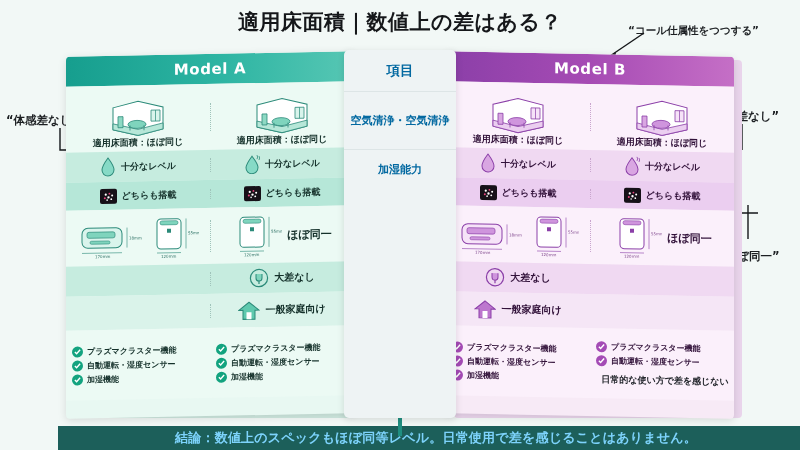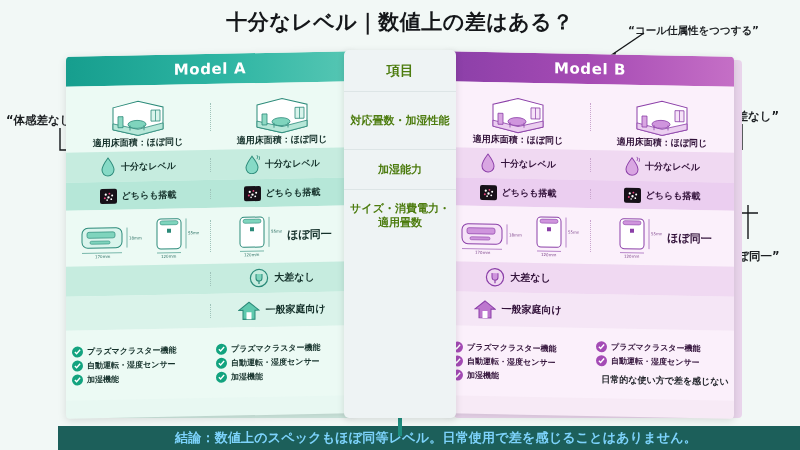--- a/index.html
+++ b/index.html
@@ -199,7 +199,7 @@
 </head>
 <body>
 
-<div class="title">十分なレベル｜数値上の差はある？</div>
+<div class="title">適用床面積｜数値上の差はある？</div>
 
 <div class="anno anno-tr">“コール仕属性をつつする”</div>
 <svg class="arrow-svg" style="left:600px; top:30px; width:50px; height:32px;">

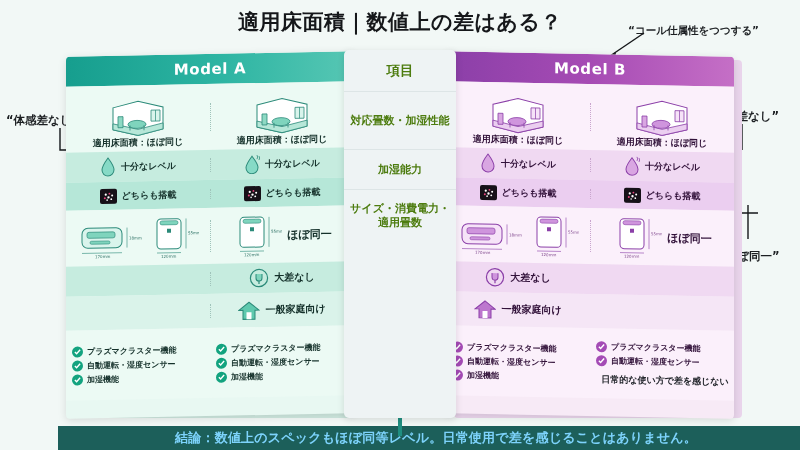--- a/index.html
+++ b/index.html
@@ -134,7 +134,7 @@
   .crow {
     display: flex; align-items: center; justify-content: center;
     text-align: center;
-    font-size: 11px; font-weight: bold; color: #4d7c0f;
+    font-size: 11px; font-weight: bold; color: #0369a1;
     border-bottom: 1px solid #dde5e6;
     line-height: 1.25;
     padding: 0 4px;

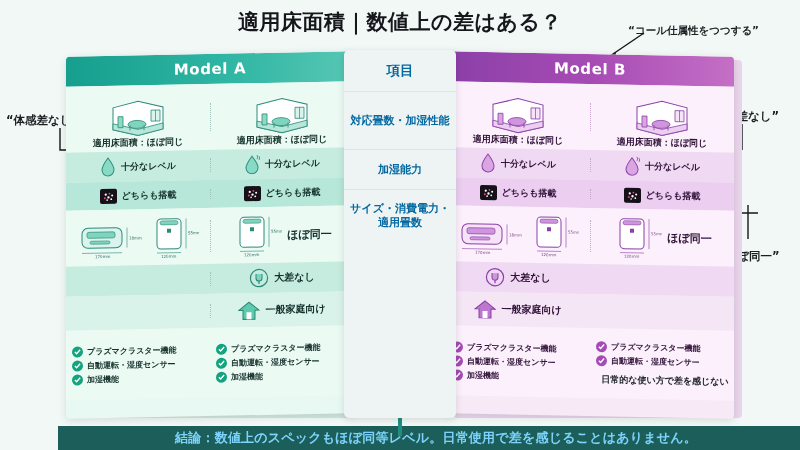--- a/index.html
+++ b/index.html
@@ -623,7 +623,7 @@
 
   <div class="center">
     <div class="crow head" style="height:42px;">項目</div>
-    <div class="crow" style="height:58px;">対応畳数・加湿性能</div>
+    <div class="crow" style="height:58px;">空気清浄・空気清浄</div>
     <div class="crow" style="height:40px;">加湿能力</div>
     <div class="crow" style="height:52px;">サイズ・消費電力・適用畳数</div>
   </div>

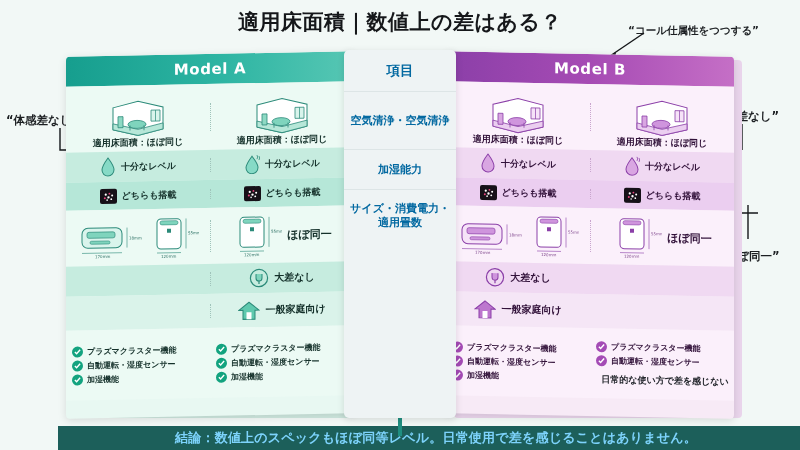--- a/index.html
+++ b/index.html
@@ -625,7 +625,6 @@
     <div class="crow head" style="height:42px;">項目</div>
     <div class="crow" style="height:58px;">空気清浄・空気清浄</div>
     <div class="crow" style="height:40px;">加湿能力</div>
-    <div class="crow" style="height:52px;">サイズ・消費電力・適用畳数</div>
   </div>
 
   <div class="center-stem"></div>

